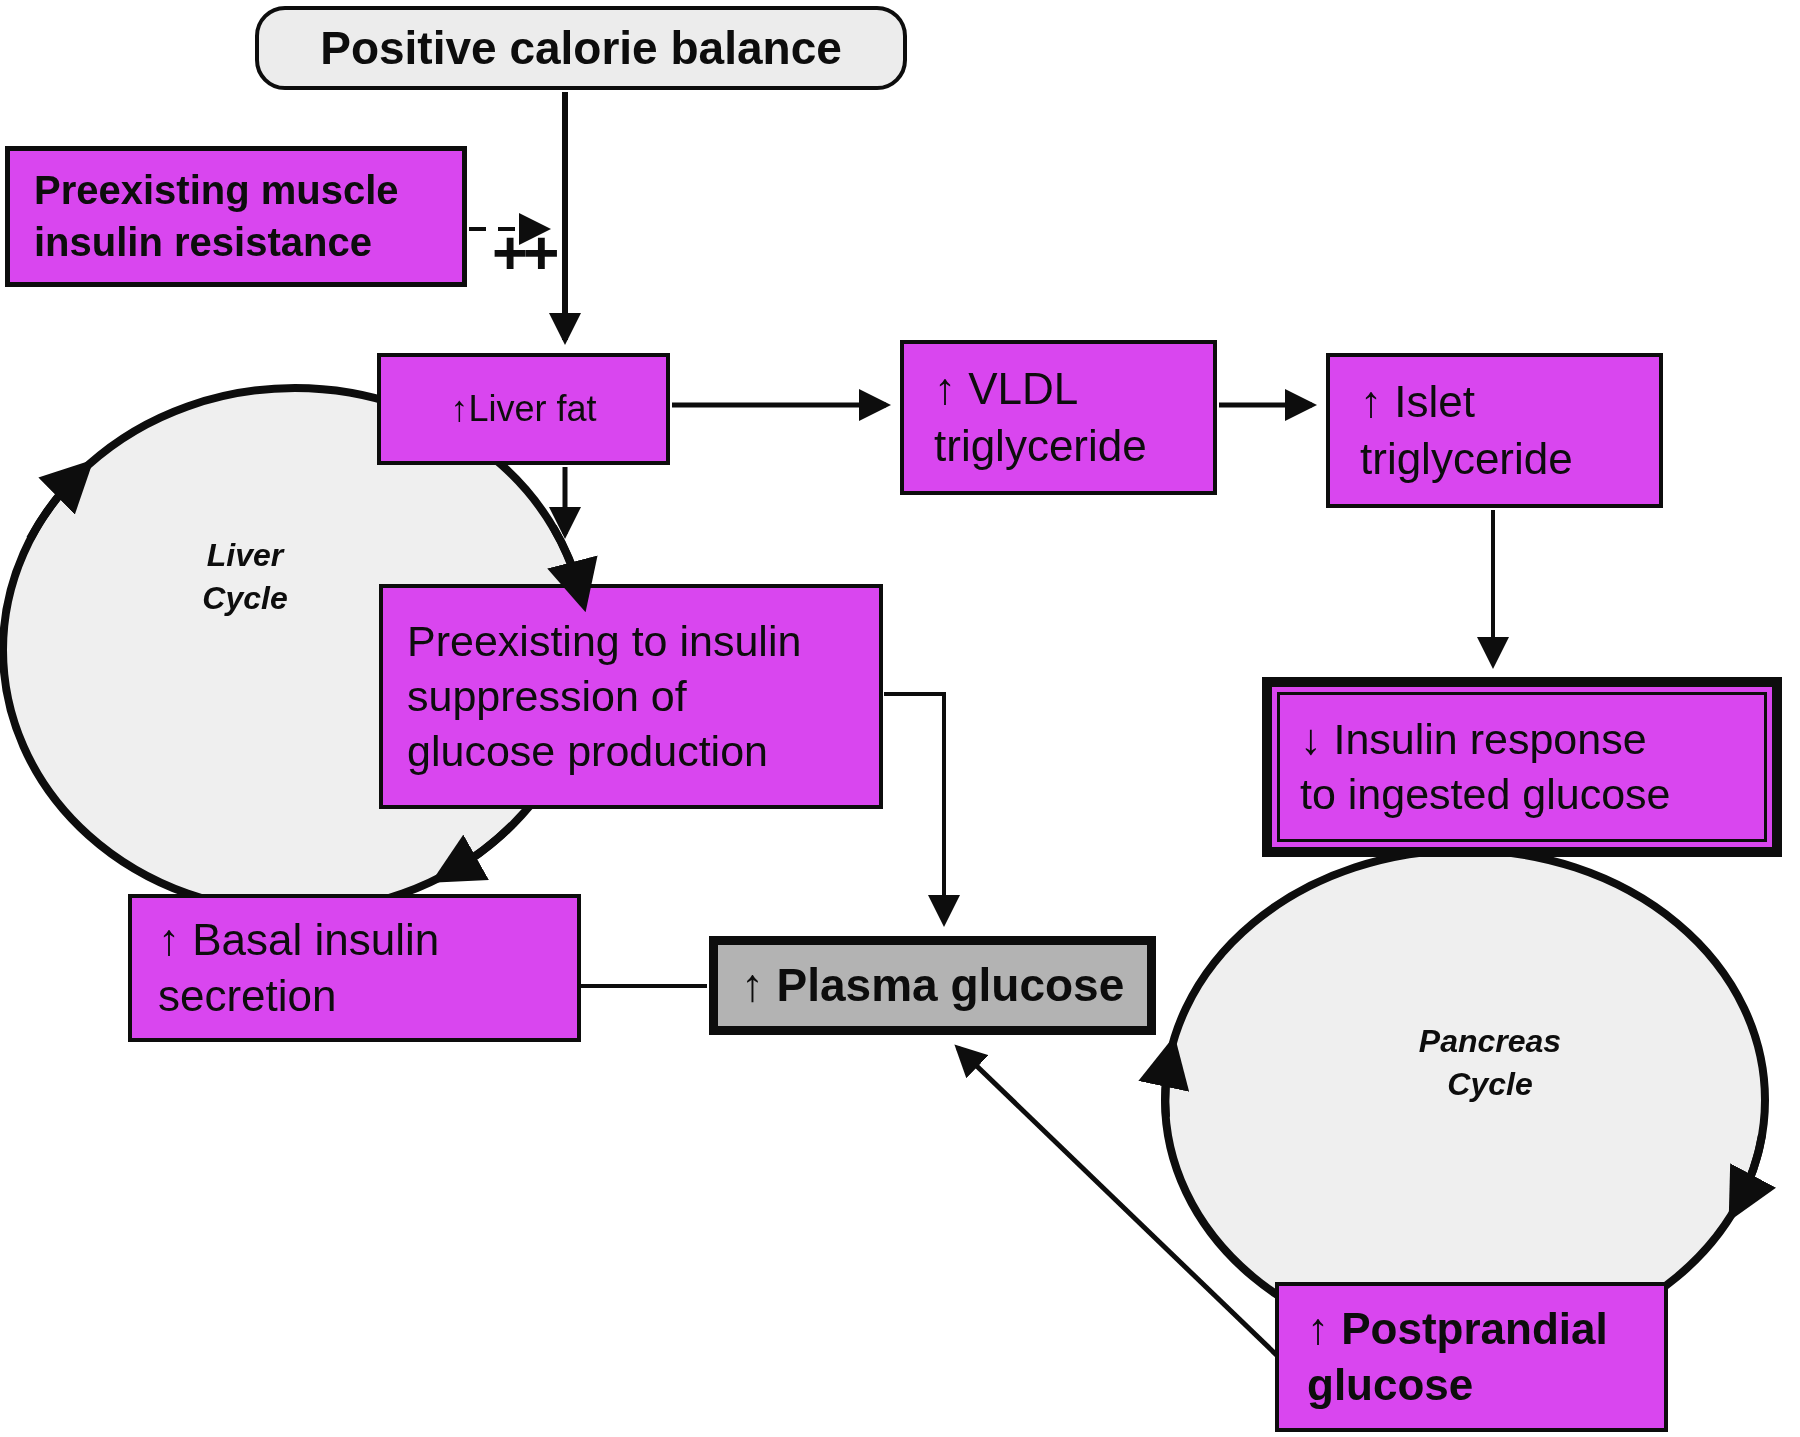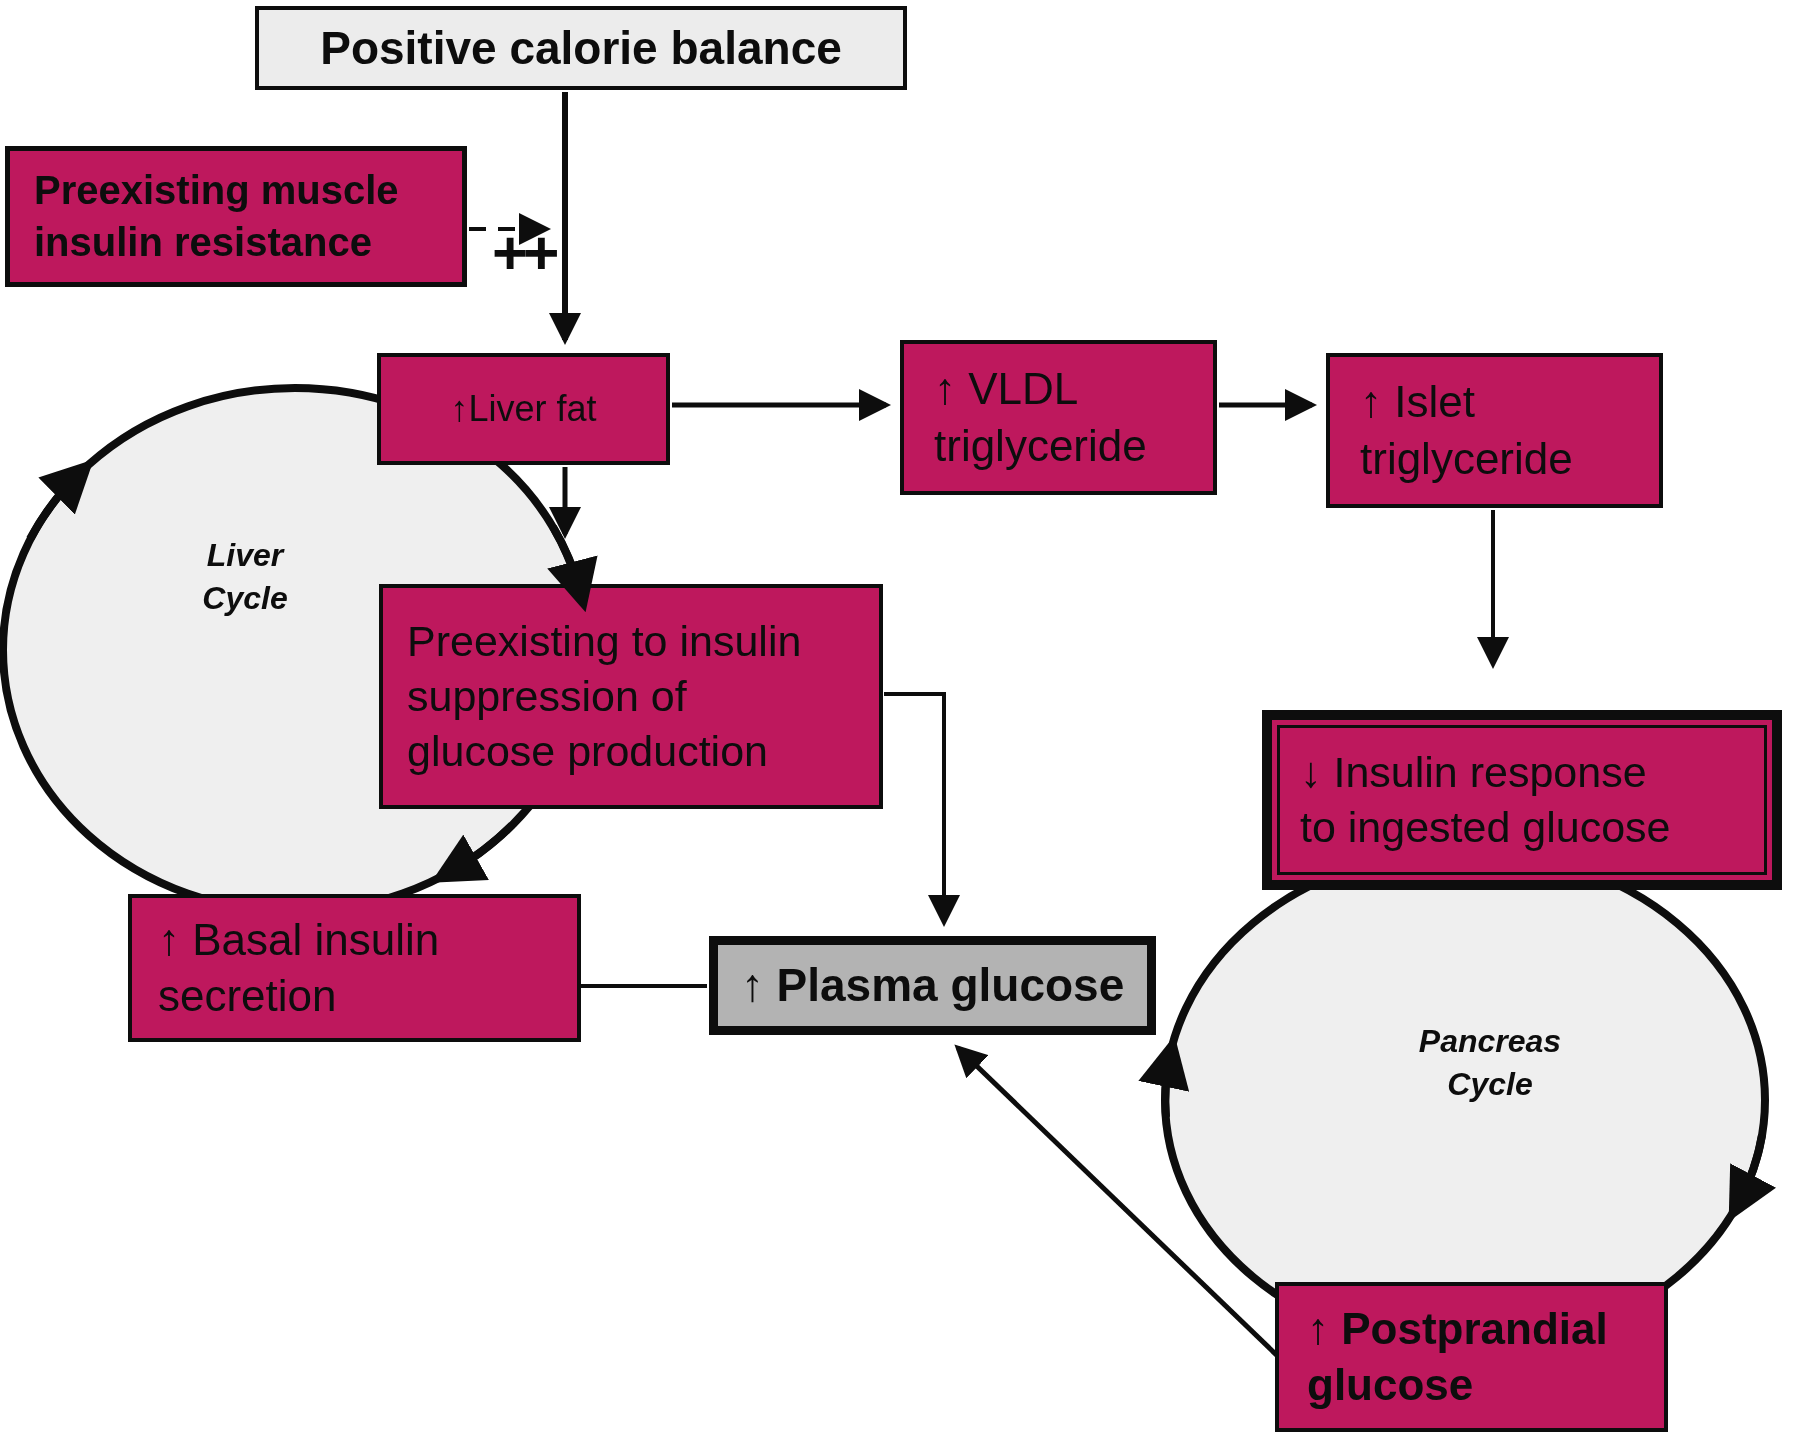--- a/index.html
+++ b/index.html
@@ -23,7 +23,7 @@
   .lbl{white-space:pre-line;line-height:1.28;}
 
   #b-positive{left:255px;top:6px;width:652px;height:84px;background:#ececec;
-    justify-content:center;font-weight:bold;font-size:46px;}
+    justify-content:center;font-weight:bold;font-size:46px;border-radius:30px;}
   #b-preexist{left:5px;top:146px;width:462px;height:141px;border-width:5px;
     font-weight:bold;font-size:40px;padding-left:24px;}
   #b-liverfat{left:377px;top:353px;width:293px;height:112px;font-size:36px;justify-content:center;}

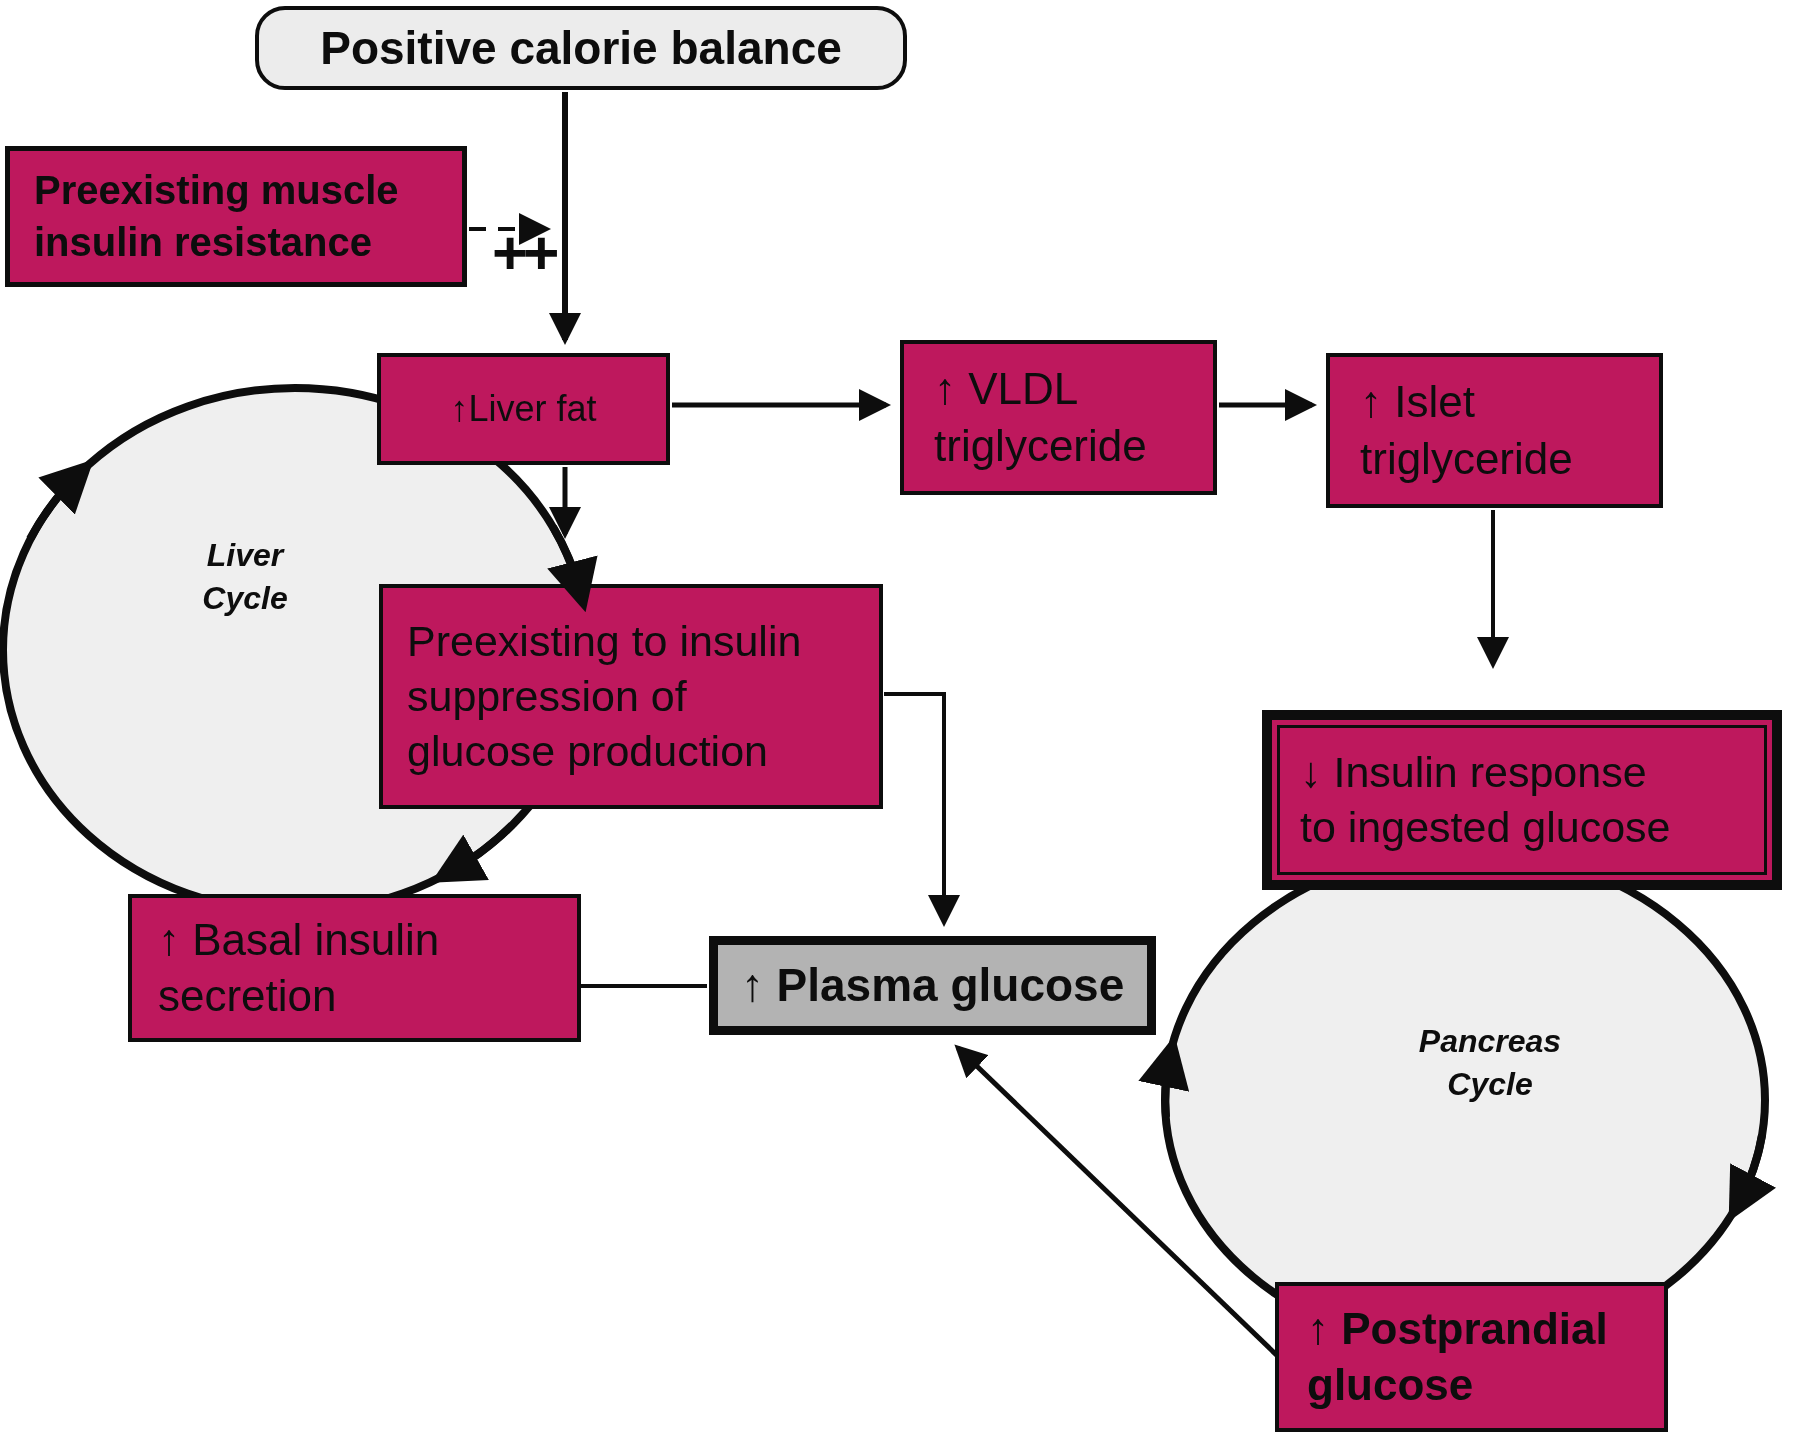--- a/index.html
+++ b/index.html
@@ -17,7 +17,7 @@
 
   .box{
     position:absolute;box-sizing:border-box;z-index:3;
-    background:#be185d;border:4px solid #0d0d0d;
+    background:#d946ef;border:4px solid #0d0d0d;
     display:flex;align-items:center;
   }
   .lbl{white-space:pre-line;line-height:1.28;}

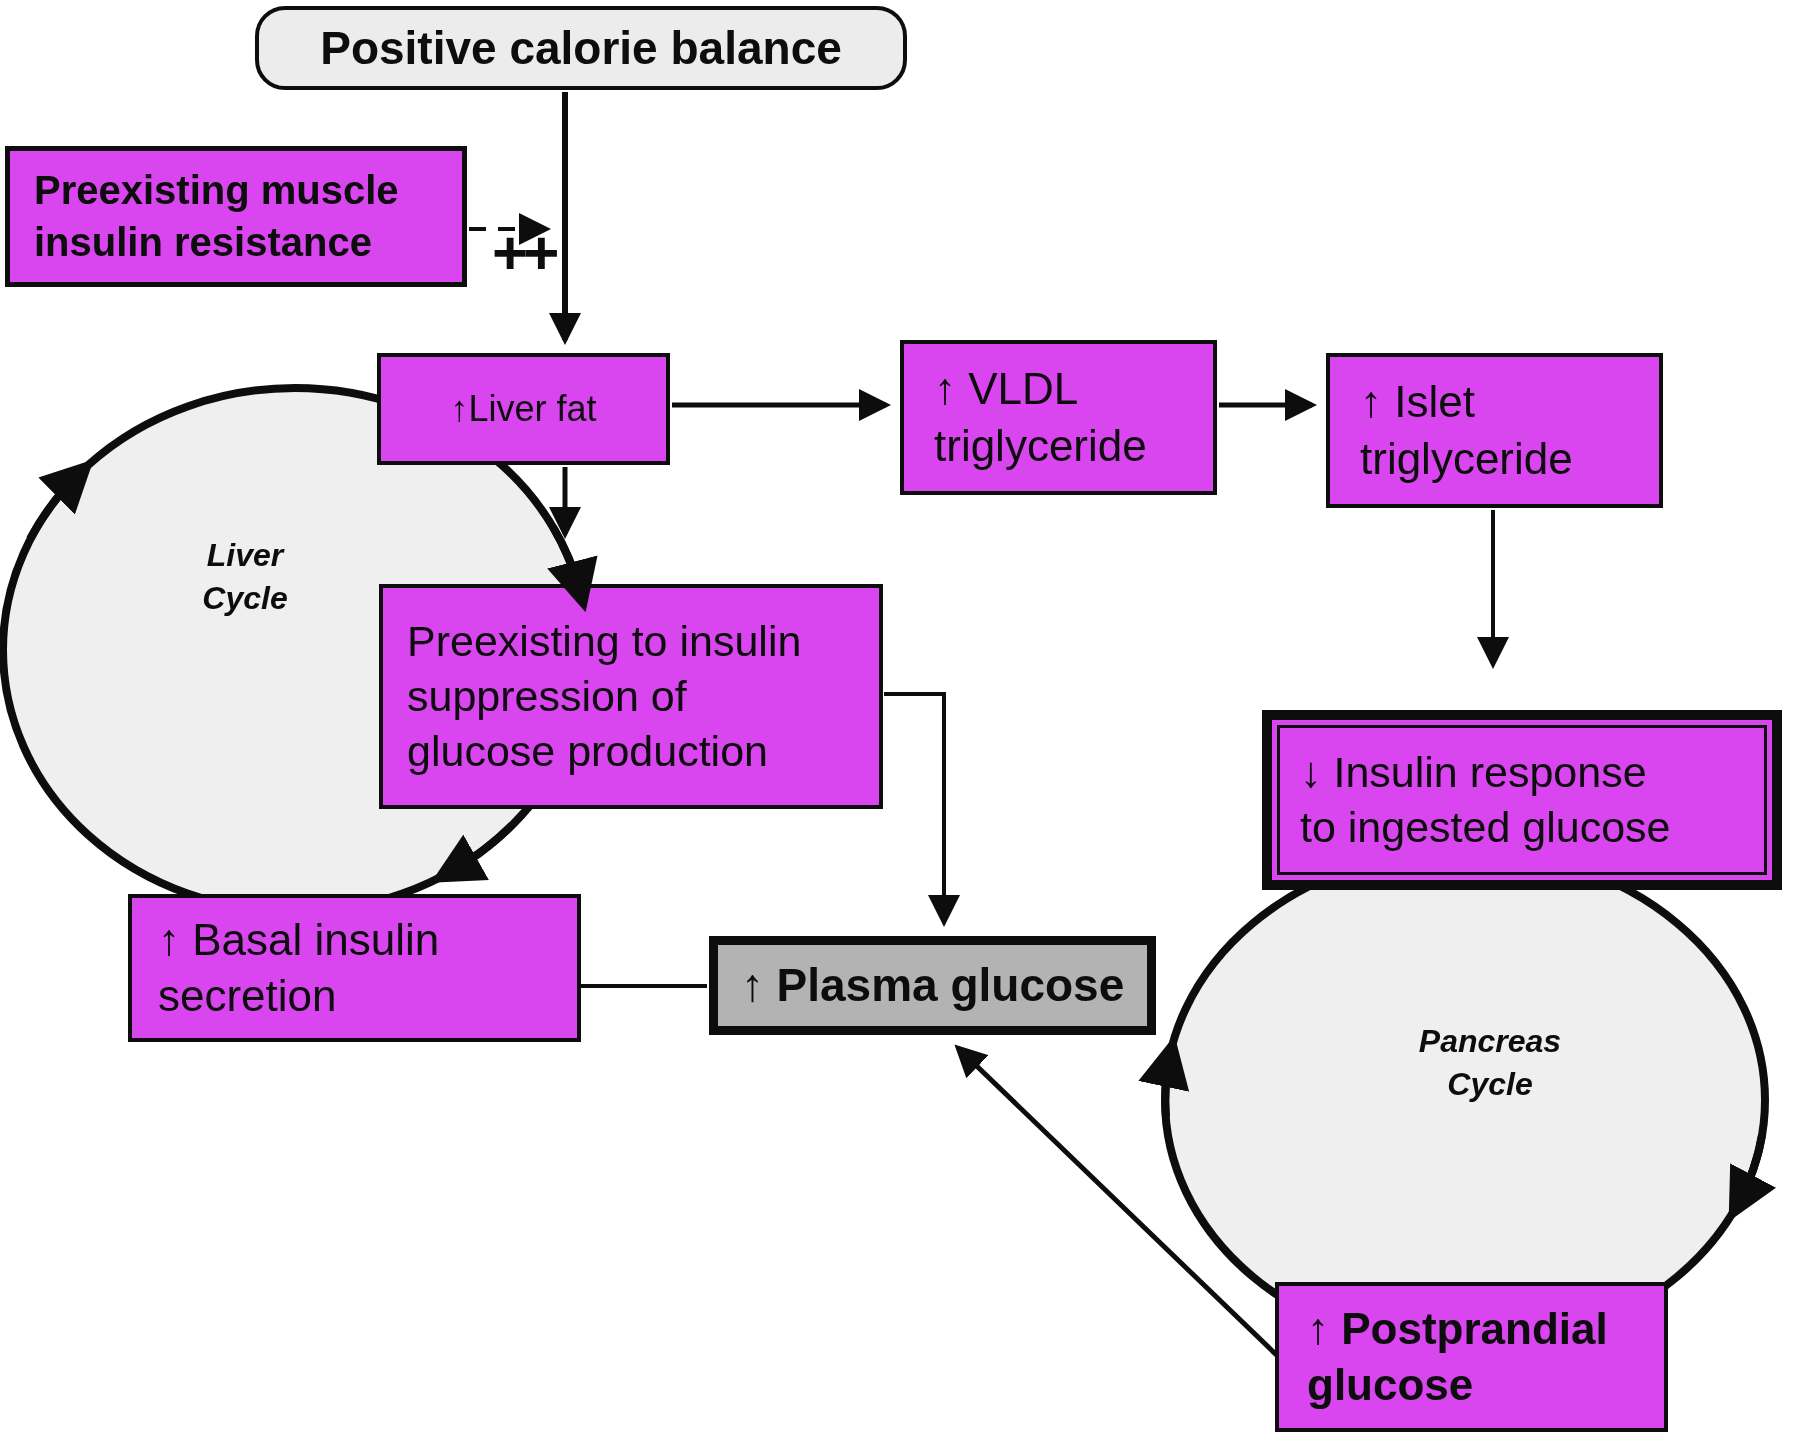--- a/index.html
+++ b/index.html
@@ -29,7 +29,7 @@
   #b-liverfat{left:377px;top:353px;width:293px;height:112px;font-size:36px;justify-content:center;}
   #b-vldl{left:900px;top:340px;width:317px;height:155px;font-size:44px;padding-left:30px;}
   #b-islet{left:1326px;top:353px;width:337px;height:155px;font-size:44px;padding-left:30px;}
-  #b-insresp{left:1262px;top:710px;width:520px;height:180px;border-width:10px;padding:5px;}
+  #b-insresp{left:1262px;top:677px;width:520px;height:180px;border-width:10px;padding:5px;}
   #b-insresp .inner{box-sizing:border-box;width:100%;height:100%;border:3px solid #0d0d0d;
     display:flex;align-items:center;padding-left:20px;font-size:43px;}
   #b-resist{left:379px;top:584px;width:504px;height:225px;font-size:43px;padding-left:24px;}

